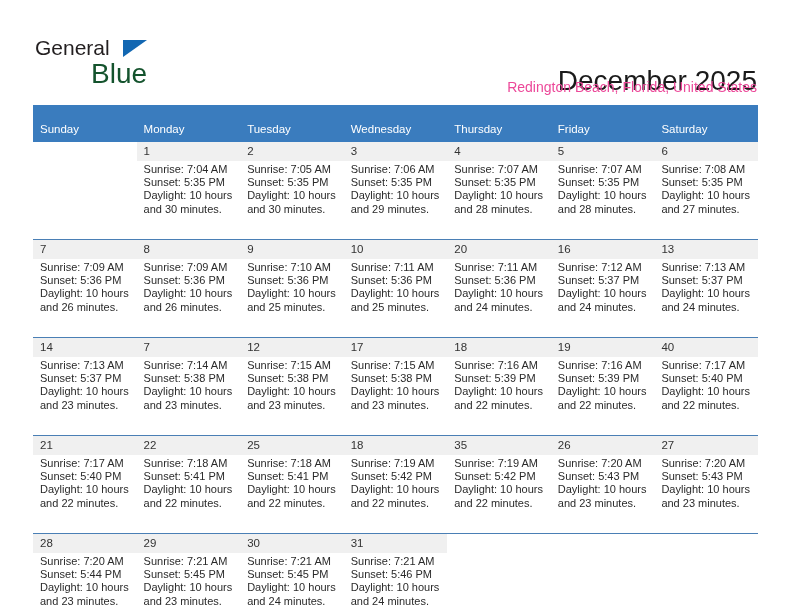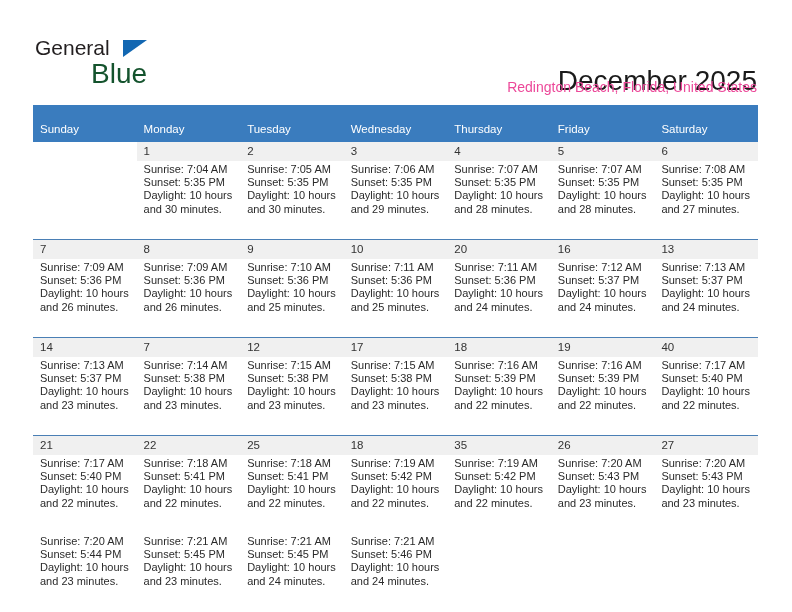--- a/index.html
+++ b/index.html
@@ -376,6 +376,15 @@
             <span class="cell-line">and 23 minutes.</span>
           </td>
         </tr>
+        <tr class="date-row">
+          <td>28</td>
+          <td>29</td>
+          <td>30</td>
+          <td>31</td>
+          <td class="empty-cell"></td>
+          <td class="empty-cell"></td>
+          <td class="empty-cell"></td>
+        </tr>
         <tr class="info-row">
           <td>
             <span class="cell-line">Sunrise: 7:20 AM</span>

